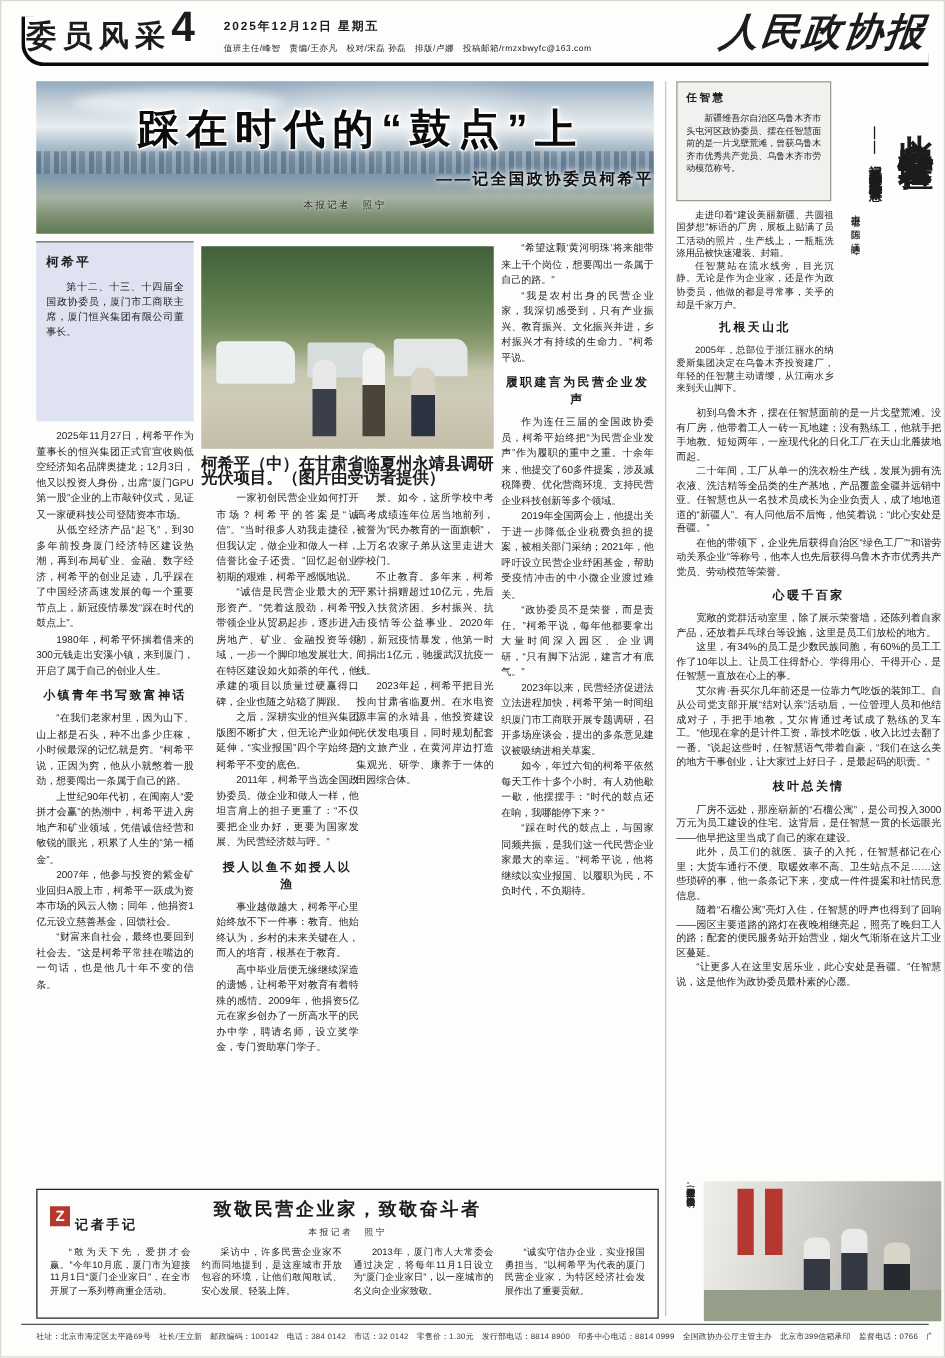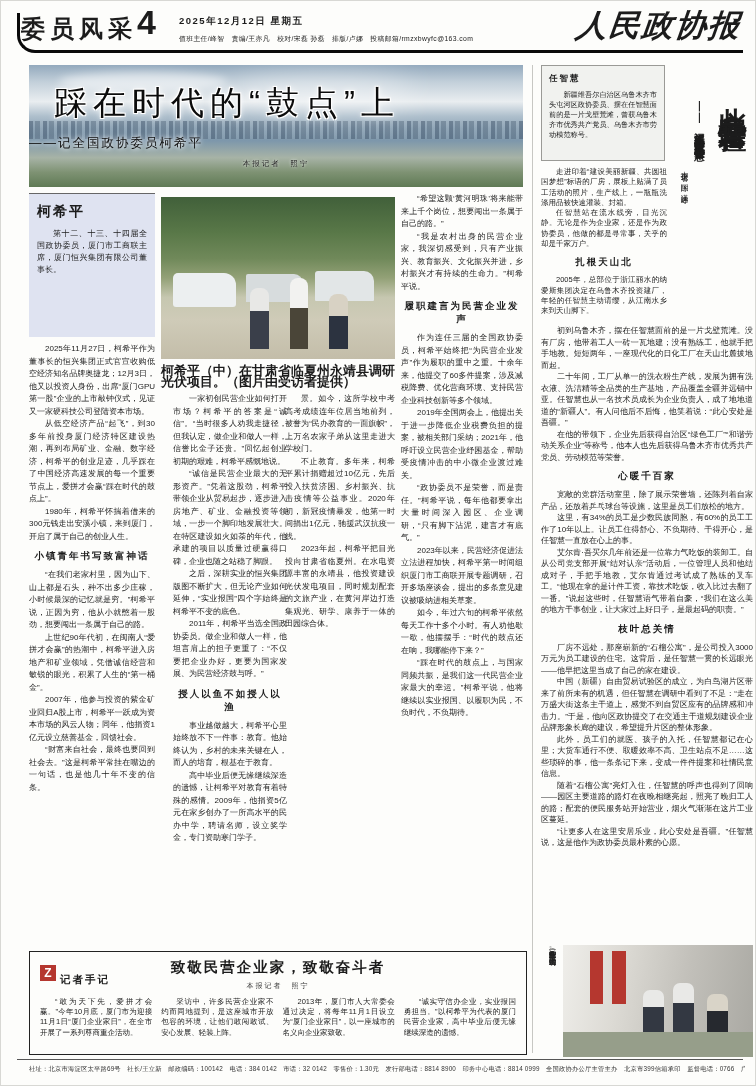--- a/index.html
+++ b/index.html
@@ -33,8 +33,8 @@
   .banner::after { content:""; position:absolute; left:6%; top:6%; width:34%; height:16%;
     background:rgba(255,255,255,.55); border-radius:50%; filter:blur(4px);
     box-shadow:180px 10px 30px 6px rgba(255,255,255,.5); }
-  .main-headline { position:relative; z-index:2; margin-top:16px; text-align:left;
-    font-size:33px; font-weight:400; letter-spacing:6px; color:#0c0c0c;
+  .main-headline { position:relative; z-index:2; margin-top:16px; text-align:center;
+    font-size:33px; font-weight:700; letter-spacing:6px; color:#0c0c0c;
     text-shadow:-1px -1px 0 #fff,1px -1px 0 #fff,-1px 1px 0 #fff,1px 1px 0 #fff,
                 0 0 5px rgba(255,255,255,.95),0 0 10px rgba(255,255,255,.8);margin-left:25px; }
   .main-subtitle { position:relative; z-index:2; margin-top:9px; text-align:left;

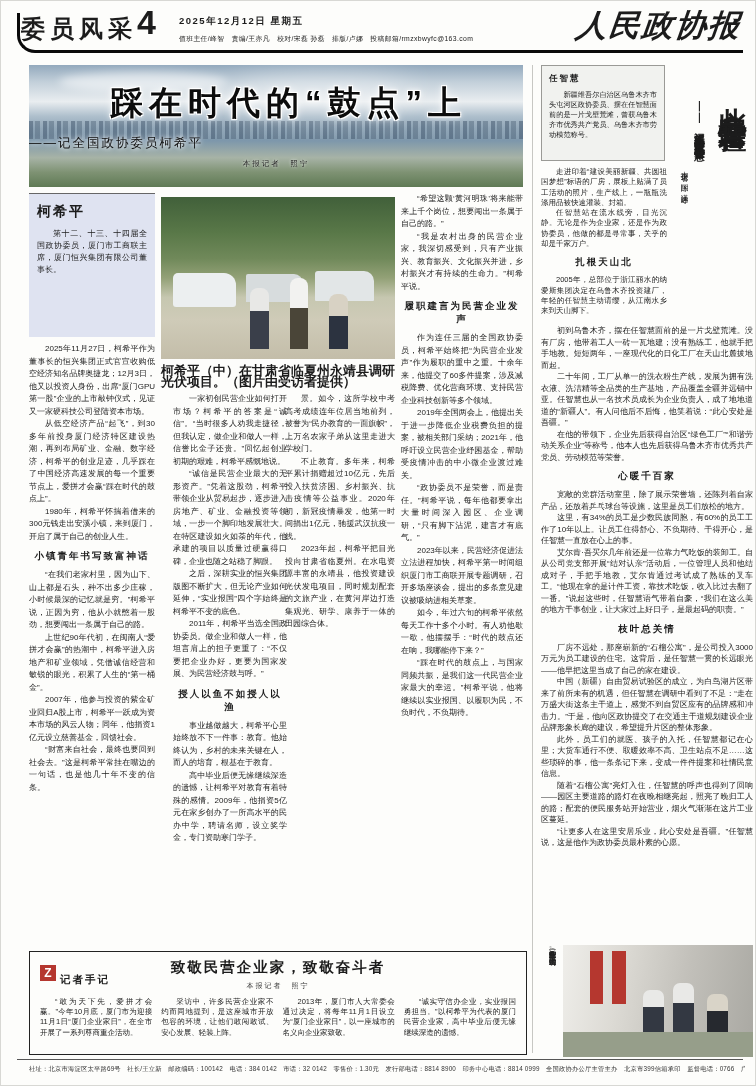--- a/index.html
+++ b/index.html
@@ -37,8 +37,8 @@
     font-size:33px; font-weight:700; letter-spacing:6px; color:#0c0c0c;
     text-shadow:-1px -1px 0 #fff,1px -1px 0 #fff,-1px 1px 0 #fff,1px 1px 0 #fff,
                 0 0 5px rgba(255,255,255,.95),0 0 10px rgba(255,255,255,.8);margin-left:25px; }
-  .main-subtitle { position:relative; z-index:2; margin-top:9px; text-align:left;
-    font-size:12.5px; font-weight:normal; letter-spacing:2px; color:#111;
+  .main-subtitle { position:relative; z-index:2; margin-top:9px; text-align:right;
+    font-size:12.5px; font-weight:bold; letter-spacing:2px; color:#111;
     text-shadow:0 0 4px #fff,0 0 7px rgba(255,255,255,.9); }
   .main-byline { position:relative; z-index:2; margin-top:7px; text-align:center;
     font-size:7.5px; color:#222; letter-spacing:2px; text-shadow:0 0 3px #fff; }

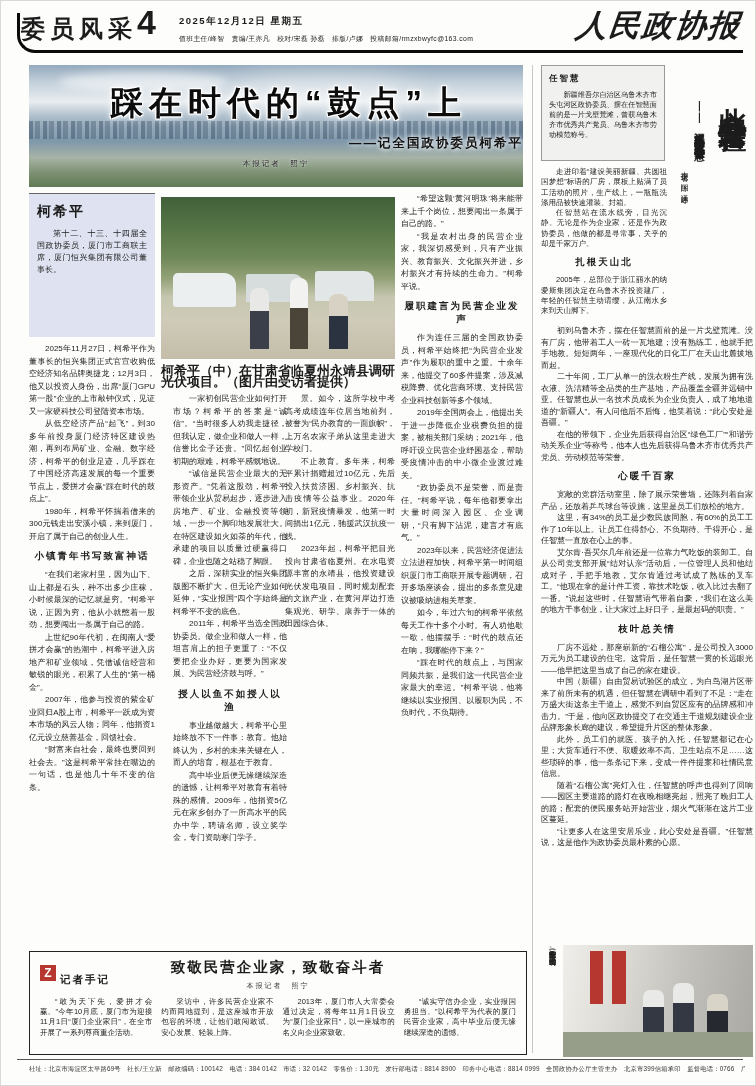--- a/index.html
+++ b/index.html
@@ -58,7 +58,7 @@
   
   .profile1 { left:28px; top:192px; width:126px; height:144px; background:#dfe3f1;
     border-top:1px solid #666; padding:9px 8px 6px; overflow:hidden; }
-  .profile1 .pname { font-size:14px; font-weight:bold; letter-spacing:2px; margin-bottom:7px; }
+  .profile1 .pname { font-size:10px; font-weight:bold; letter-spacing:2px; margin-bottom:7px; }
   .profile1 .pbio  { font-size:8px; line-height:12px; text-align:justify; text-indent:2em; }
 
   .profile2 { left:540px; top:64px; width:124px; height:96px; background:#f1f2ef;

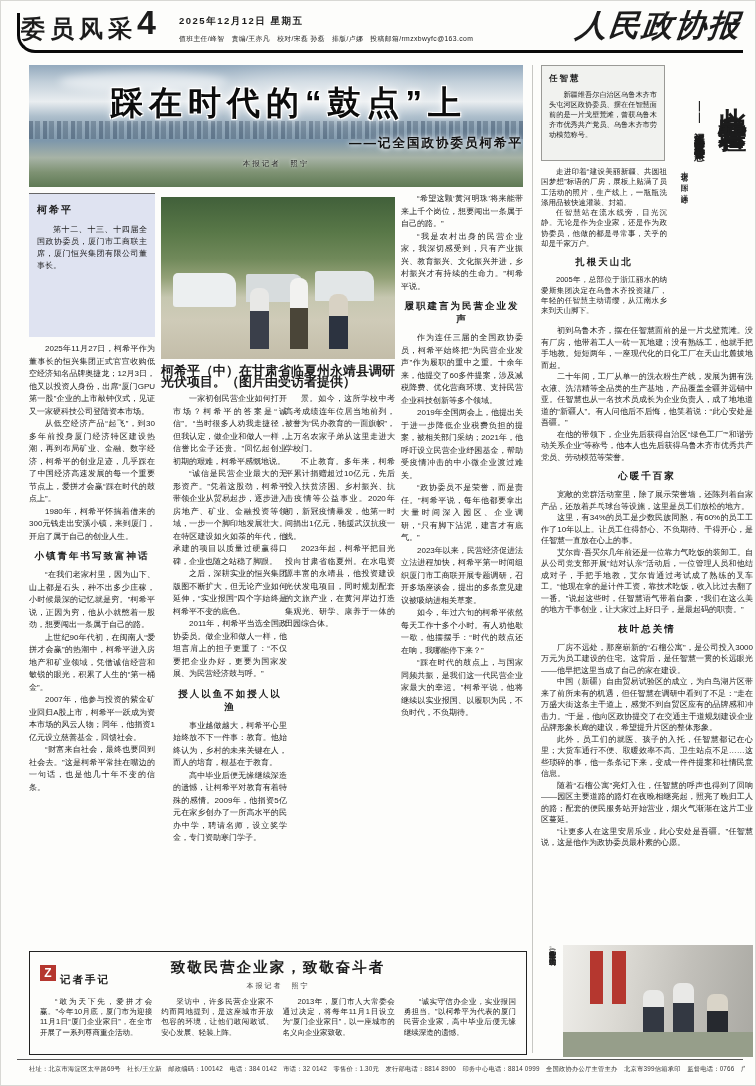--- a/index.html
+++ b/index.html
@@ -160,7 +160,7 @@
 
 <div class="abs col col1">
   <p class="bp">2025年11月27日，柯希平作为董事长的恒兴集团正式官宣收购低空经济知名品牌奥捷龙；12月3日，他又以投资人身份，出席“厦门GPU第一股”企业的上市敲钟仪式，见证又一家硬科技公司登陆资本市场。</p>
-  <p class="bp">从低空经济产品“起飞”，到30多年前投身厦门经济特区建设热潮，再到布局矿业、金融、数字经济，柯希平的创业足迹，几乎踩在了中国经济高速发展的每一个重要节点上，爱拼才会赢“踩在时代的鼓点上”。</p>
+  <p class="bp">从低空经济产品“起飞”，到30多年前投身厦门经济特区建设热潮，再到布局矿业、金融、数字经济，柯希平的创业足迹，几乎踩在了中国经济高速发展的每一个重要节点上，新冠疫情暴发“踩在时代的鼓点上”。</p>
   <p class="bp">1980年，柯希平怀揣着借来的300元钱走出安溪小镇，来到厦门，开启了属于自己的创业人生。</p>
   <h4 class="subhead">小镇青年书写致富神话</h4>
   <p class="bp">“在我们老家村里，因为山下、山上都是石头，种不出多少庄稼，小时候最深的记忆就是穷。”柯希平说，正因为穷，他从小就憋着一股劲，想要闯出一条属于自己的路。</p>

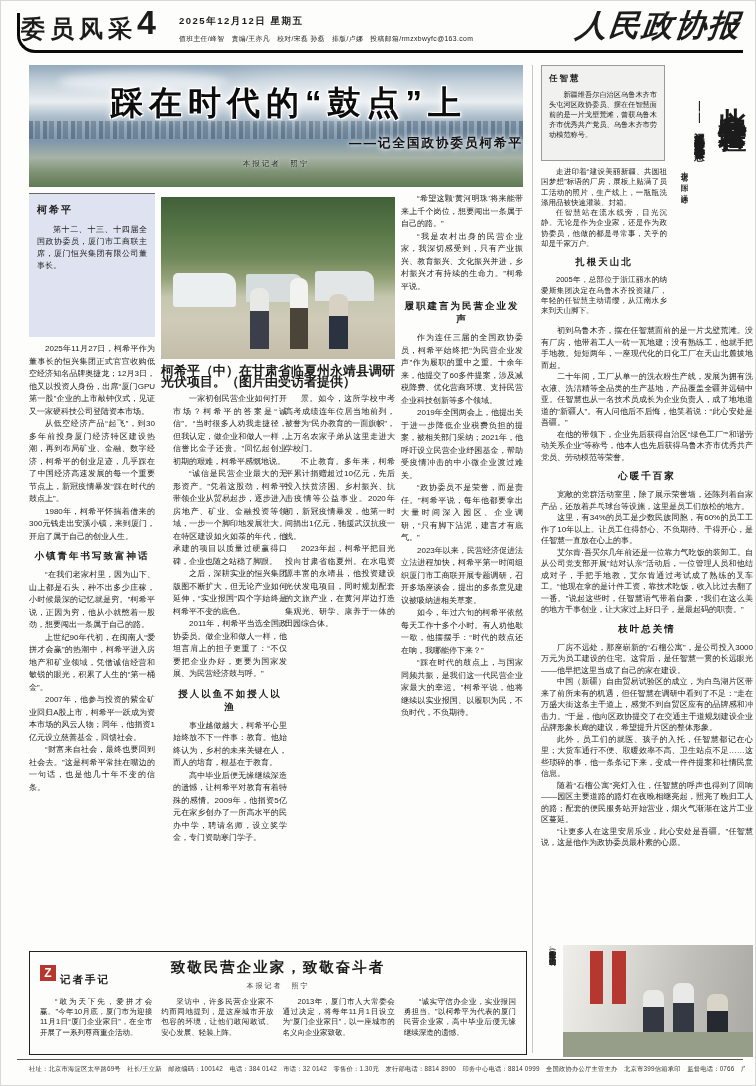--- a/index.html
+++ b/index.html
@@ -223,7 +223,7 @@
   <p class="bp">在他的带领下，企业先后获得自治区“绿色工厂”“和谐劳动关系企业”等称号，他本人也先后获得乌鲁木齐市优秀共产党员、劳动模范等荣誉。</p>
   <h4 class="subhead">心暖千百家</h4>
   <p class="bp">宽敞的党群活动室里，除了展示荣誉墙，还陈列着自家产品，还放着乒乓球台等设施，这里是员工们放松的地方。</p>
-  <p class="bp">这里，有34%的员工是少数民族同胞，有60%的员工工作了10年以上。让员工住得舒心、不负期待、干得开心，是任智慧一直放在心上的事。</p>
+  <p class="bp">这里，有34%的员工是少数民族同胞，有60%的员工工作了10年以上。让员工住得舒心、学得用心、干得开心，是任智慧一直放在心上的事。</p>
   <p class="bp">艾尔肯·吾买尔几年前还是一位靠力气吃饭的装卸工。自从公司党支部开展“结对认亲”活动后，一位管理人员和他结成对子，手把手地教，艾尔肯通过考试成了熟练的叉车工。“他现在拿的是计件工资，靠技术吃饭，收入比过去翻了一番。”说起这些时，任智慧语气带着自豪，“我们在这么美的地方干事创业，让大家过上好日子，是最起码的职责。”</p>
   <h4 class="subhead">枝叶总关情</h4>
   <p class="bp">厂房不远处，那座崭新的“石榴公寓”，是公司投入3000万元为员工建设的住宅。这背后，是任智慧一贯的长远眼光——他早把这里当成了自己的家在建设。</p>

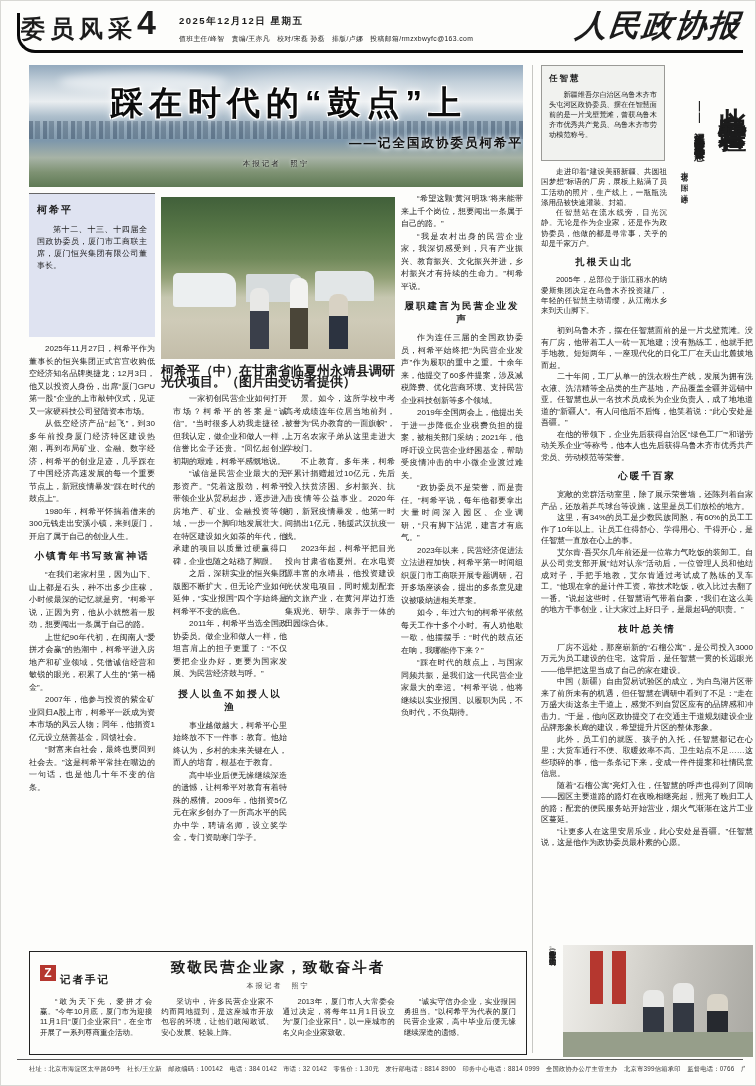--- a/index.html
+++ b/index.html
@@ -227,7 +227,6 @@
   <p class="bp">艾尔肯·吾买尔几年前还是一位靠力气吃饭的装卸工。自从公司党支部开展“结对认亲”活动后，一位管理人员和他结成对子，手把手地教，艾尔肯通过考试成了熟练的叉车工。“他现在拿的是计件工资，靠技术吃饭，收入比过去翻了一番。”说起这些时，任智慧语气带着自豪，“我们在这么美的地方干事创业，让大家过上好日子，是最起码的职责。”</p>
   <h4 class="subhead">枝叶总关情</h4>
   <p class="bp">厂房不远处，那座崭新的“石榴公寓”，是公司投入3000万元为员工建设的住宅。这背后，是任智慧一贯的长远眼光——他早把这里当成了自己的家在建设。</p>
-  <p class="bp">中国（新疆）自由贸易试验区的成立，为白鸟湖片区带来了前所未有的机遇，但任智慧在调研中看到了不足：“走在万盛大街这条主干道上，感觉不到自贸区应有的品牌感和冲击力。”于是，他向区政协提交了在交通主干道规划建设企业品牌形象长廊的建议，希望提升片区的整体形象。</p>
   <p class="bp">此外，员工们的就医、孩子的入托，任智慧都记在心里；大货车通行不便、取暖效率不高、卫生站点不足……这些琐碎的事，他一条条记下来，变成一件件提案和社情民意信息。</p>
   <p class="bp">随着“石榴公寓”亮灯入住，任智慧的呼声也得到了回响——园区主要道路的路灯在夜晚相继亮起，照亮了晚归工人的路；配套的便民服务站开始营业，烟火气渐渐在这片工业区蔓延。</p>
   <p class="bp">“让更多人在这里安居乐业，此心安处是吾疆。”任智慧说，这是他作为政协委员最朴素的心愿。</p>

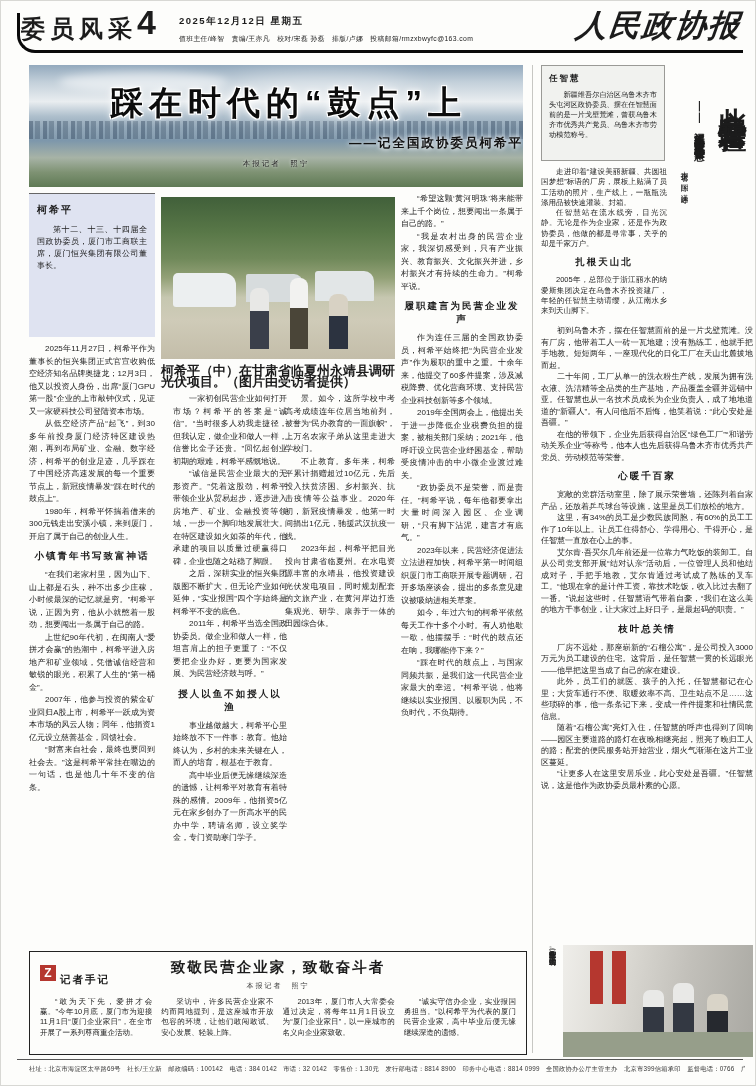--- a/index.html
+++ b/index.html
@@ -254,7 +254,7 @@
     <p class="nb-col">“敢为天下先，爱拼才会赢。”今年10月底，厦门市为迎接11月1日“厦门企业家日”，在全市开展了一系列尊商重企活动。</p>
     <p class="nb-col">采访中，许多民营企业家不约而同地提到，是这座城市开放包容的环境，让他们敢闯敢试、安心发展、轻装上阵。</p>
     <p class="nb-col">2013年，厦门市人大常委会通过决定，将每年11月1日设立为“厦门企业家日”，以一座城市的名义向企业家致敬。</p>
-    <p class="nb-col">“诚实守信办企业，实业报国勇担当。”以柯希平为代表的厦门民营企业家，高中毕业后便无缘继续深造的遗憾。</p>
+    <p class="nb-col">“诚实守信办企业，实业报国勇担当。”以柯希平为代表的厦门民营企业家，为特区经济社会发展作出了重要贡献。</p>
   </div>
 </div>
 

